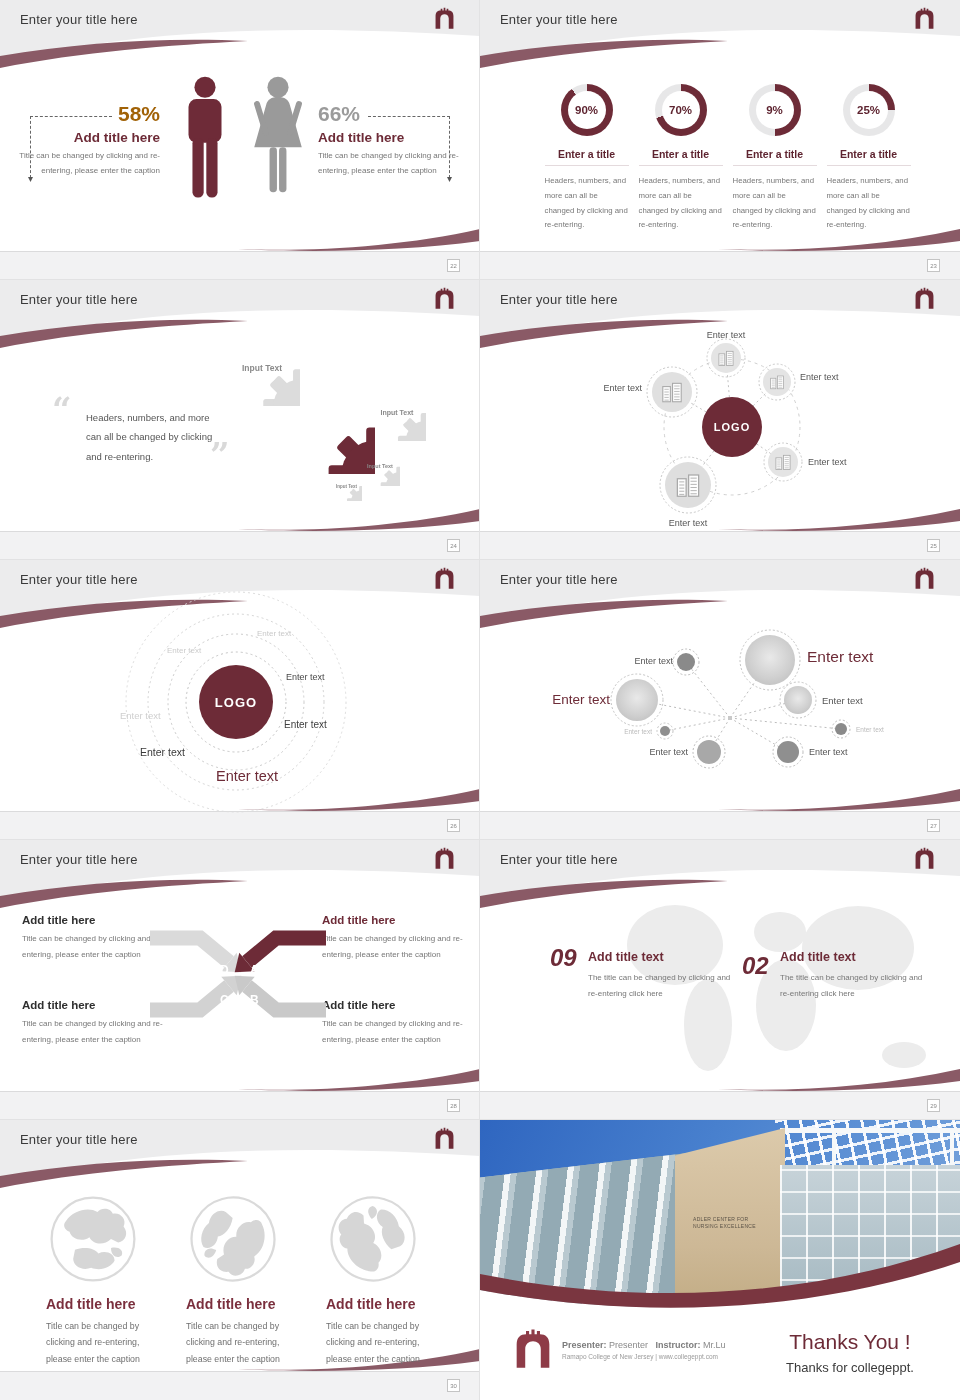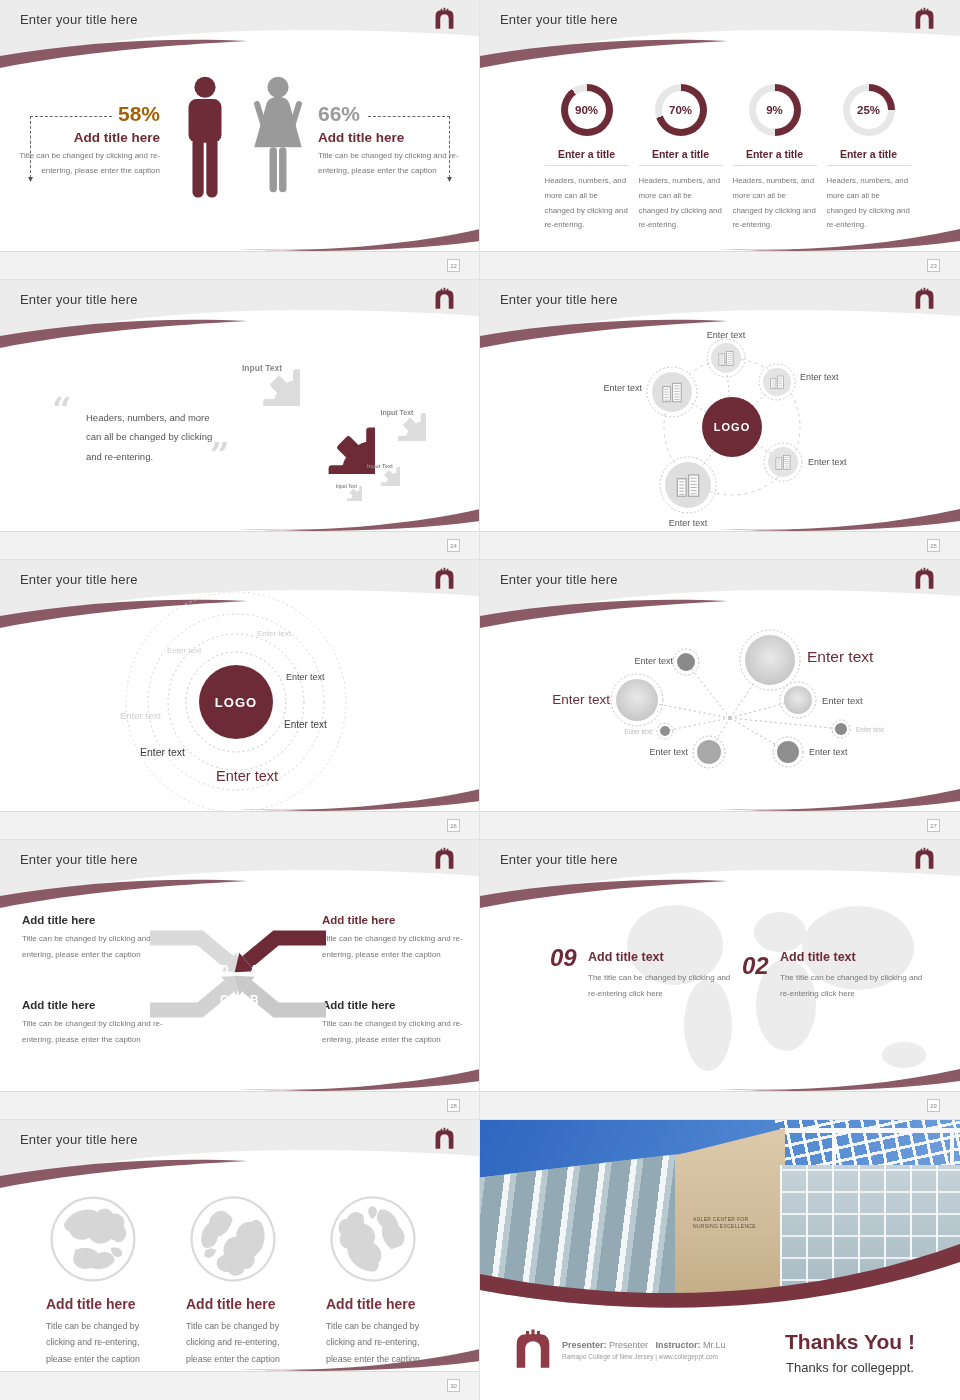--- a/index.html
+++ b/index.html
@@ -84,7 +84,7 @@
       repeating-linear-gradient(78deg,rgba(255,255,255,.95) 0 3px,transparent 3px 15px),
       repeating-linear-gradient(168deg,rgba(255,255,255,.9) 0 3px,transparent 3px 13px); }
   .beam { position:absolute; background:#f6f8f9; }
-  .s10-thanks { font-size:21px; font-weight:bold; color:#6D2B37; }
+  .s10-thanks { font-size:21px; font-weight:normal; color:#6D2B37; }
   .s10-sub { margin-top:6px; font-size:13px; color:#3a3a3a; }
   .s10-cred1 { font-size:9px; color:#8a8a8a; }
   .s10-cred1 b { color:#7c7c7c; }

